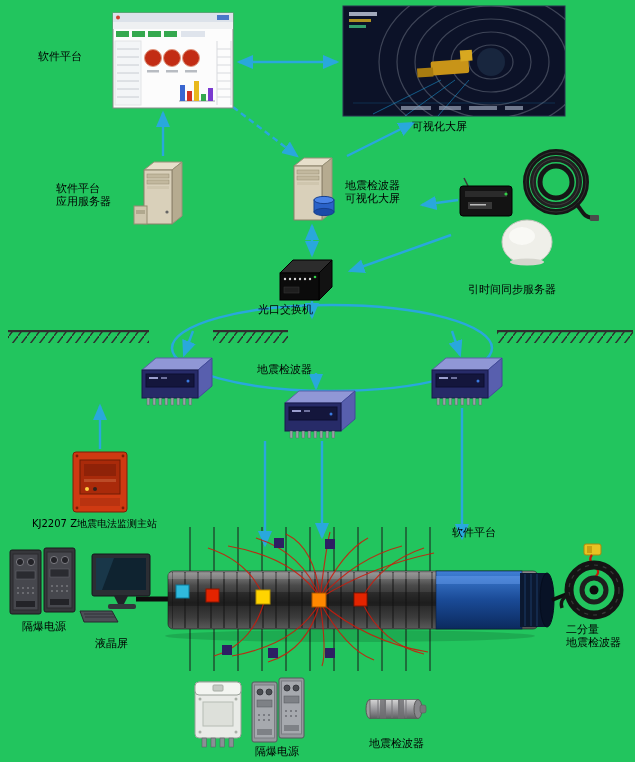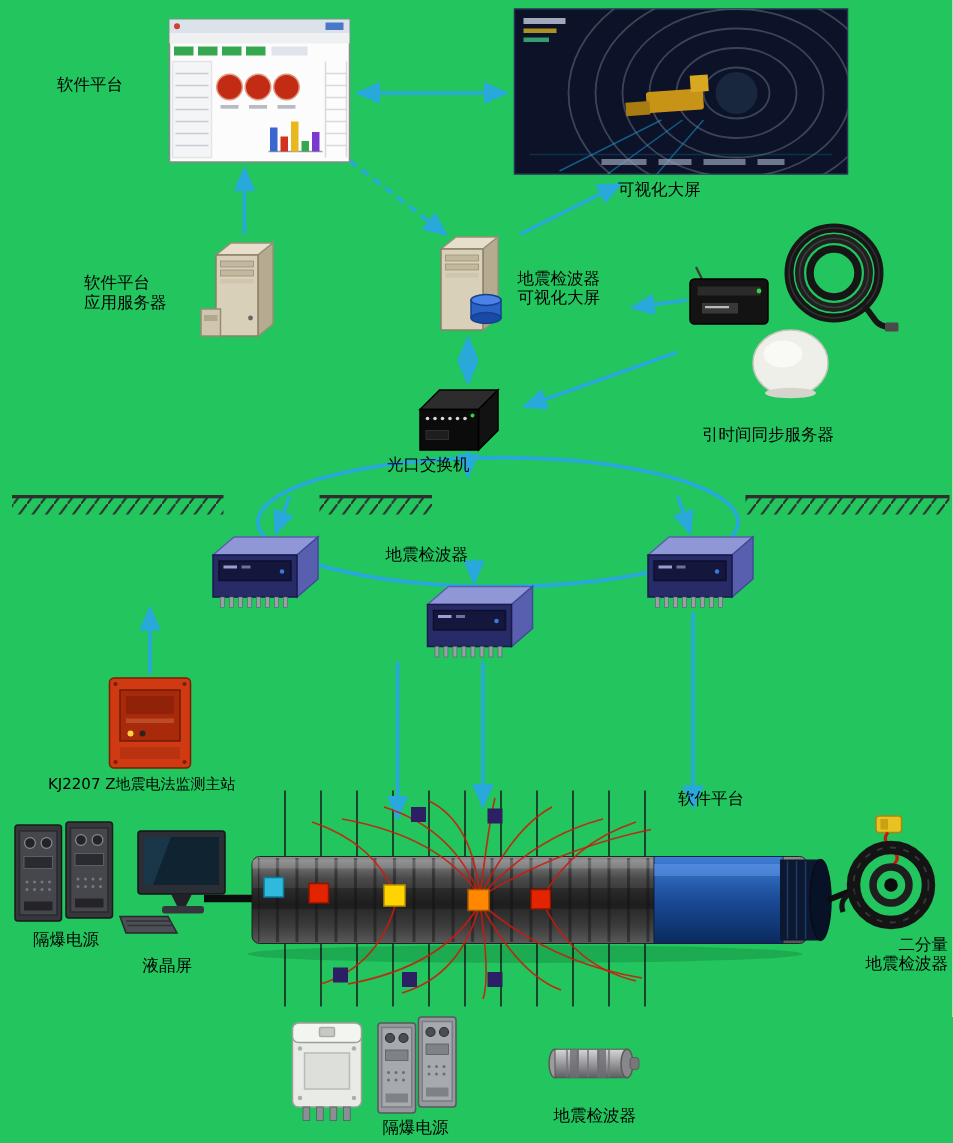--- a/index.html
+++ b/index.html
@@ -7,7 +7,7 @@
           font-family:"DejaVu Sans",sans-serif;}
   svg.layer{position:absolute;left:0;top:0;}
   .lbl{position:absolute;font-size:11px;line-height:13px;color:#000;white-space:nowrap;}
-  .lbl.center{text-align:right;white-space:normal;}
+  .lbl.center{text-align:left;white-space:normal;}
   .arrow{stroke:var(--arrow,#29a8dc);stroke-width:2.4;fill:none;}
   .arrow.dash{stroke-dasharray:6 4;}
   .ringnet{stroke:var(--arrow,#29a8dc);stroke-width:2.5;fill:none;}

